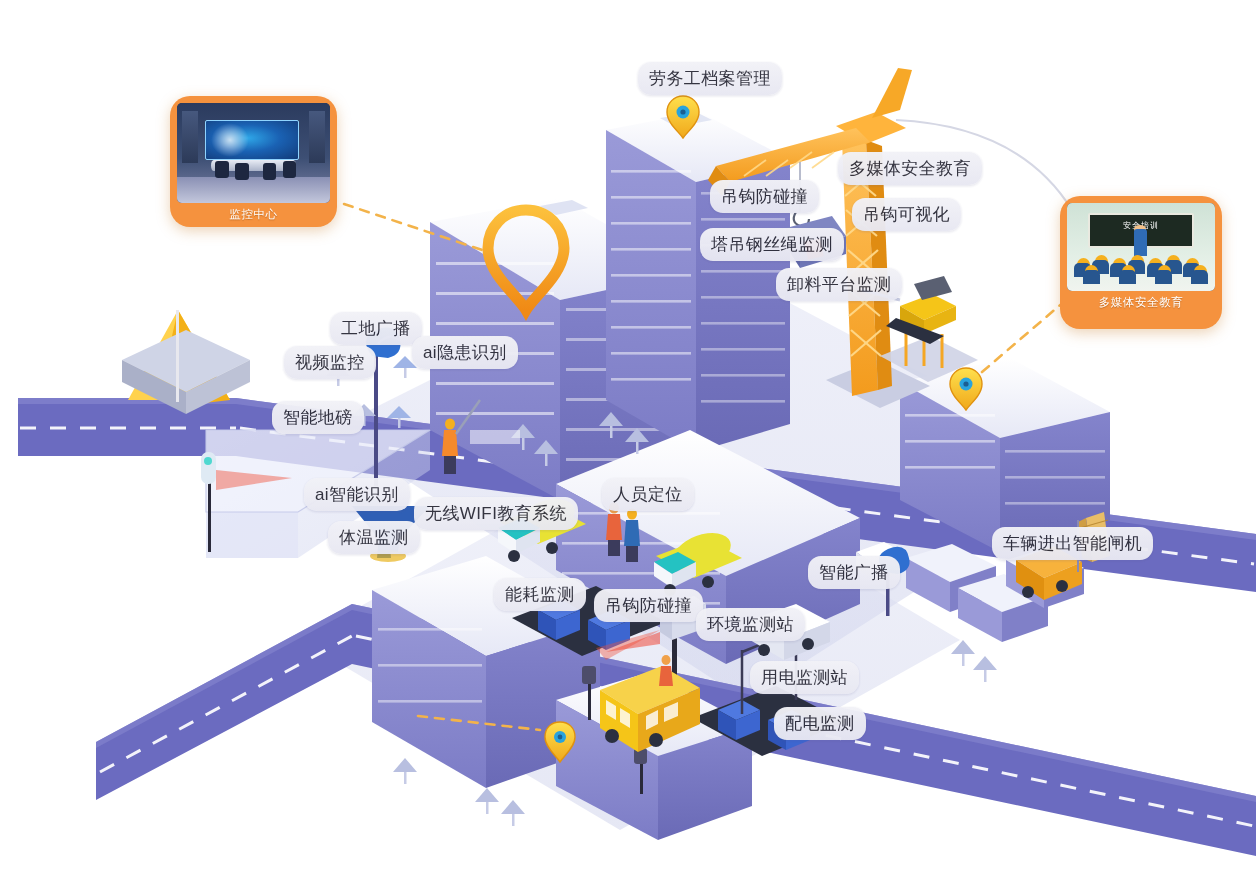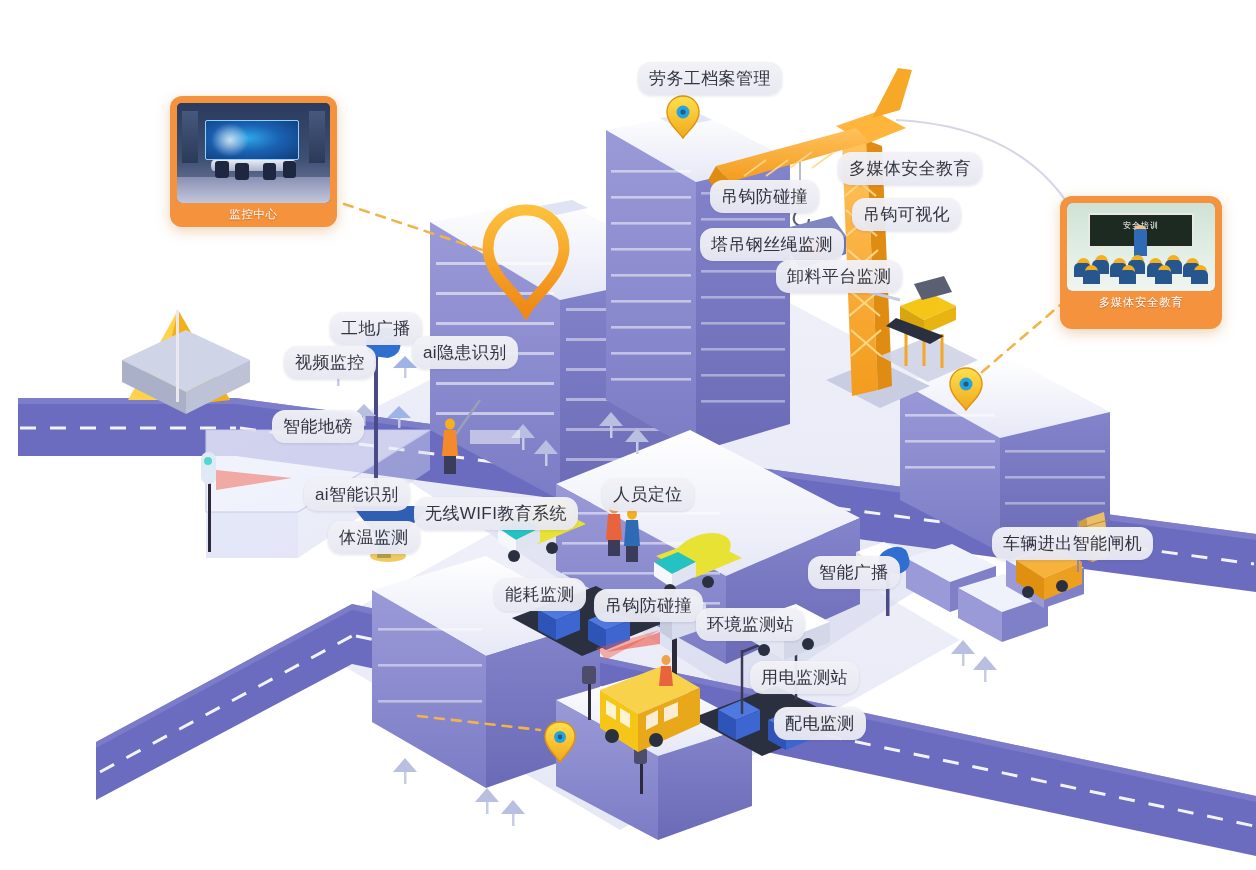--- a/index.html
+++ b/index.html
@@ -26,7 +26,7 @@
   .card {
     position:absolute;
     background:#f5923e;
-    border-radius:12px;
+    border-radius:20px;
     padding:7px 7px 0 7px;
     box-shadow:0 4px 14px rgba(200,130,50,.35);
   }

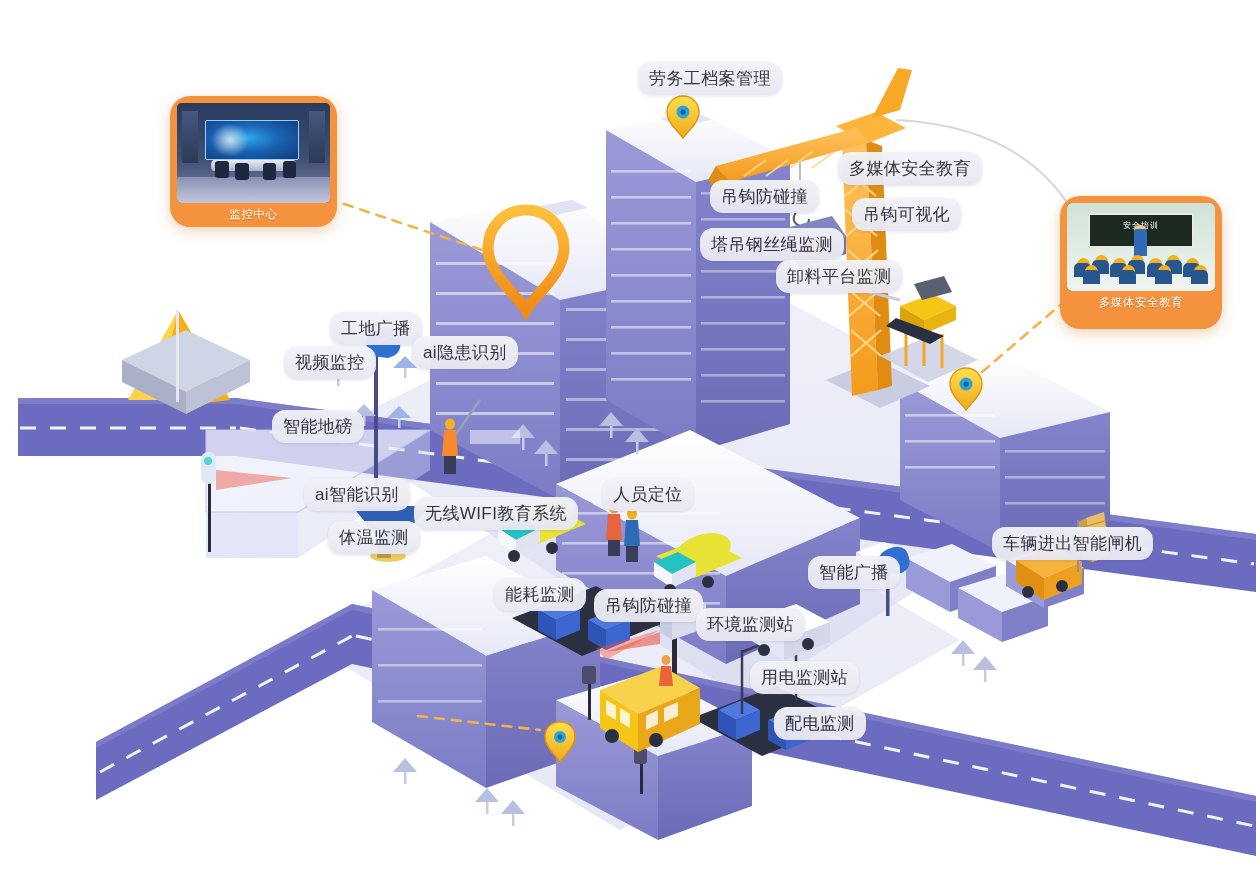--- a/index.html
+++ b/index.html
@@ -686,7 +686,7 @@
 <div class="pill" style="left:710px; top:180px;">吊钩防碰撞</div>
 <div class="pill" style="left:852px; top:198px;">吊钩可视化</div>
 <div class="pill" style="left:700px; top:228px;">塔吊钢丝绳监测</div>
-<div class="pill" style="left:776px; top:260px;">卸料平台监测</div>
+<div class="pill" style="left:776px; top:268px;">卸料平台监测</div>
 <div class="pill" style="left:330px; top:312px;">工地广播</div>
 <div class="pill" style="left:284px; top:346px;">视频监控</div>
 <div class="pill" style="left:412px; top:336px;">ai隐患识别</div>

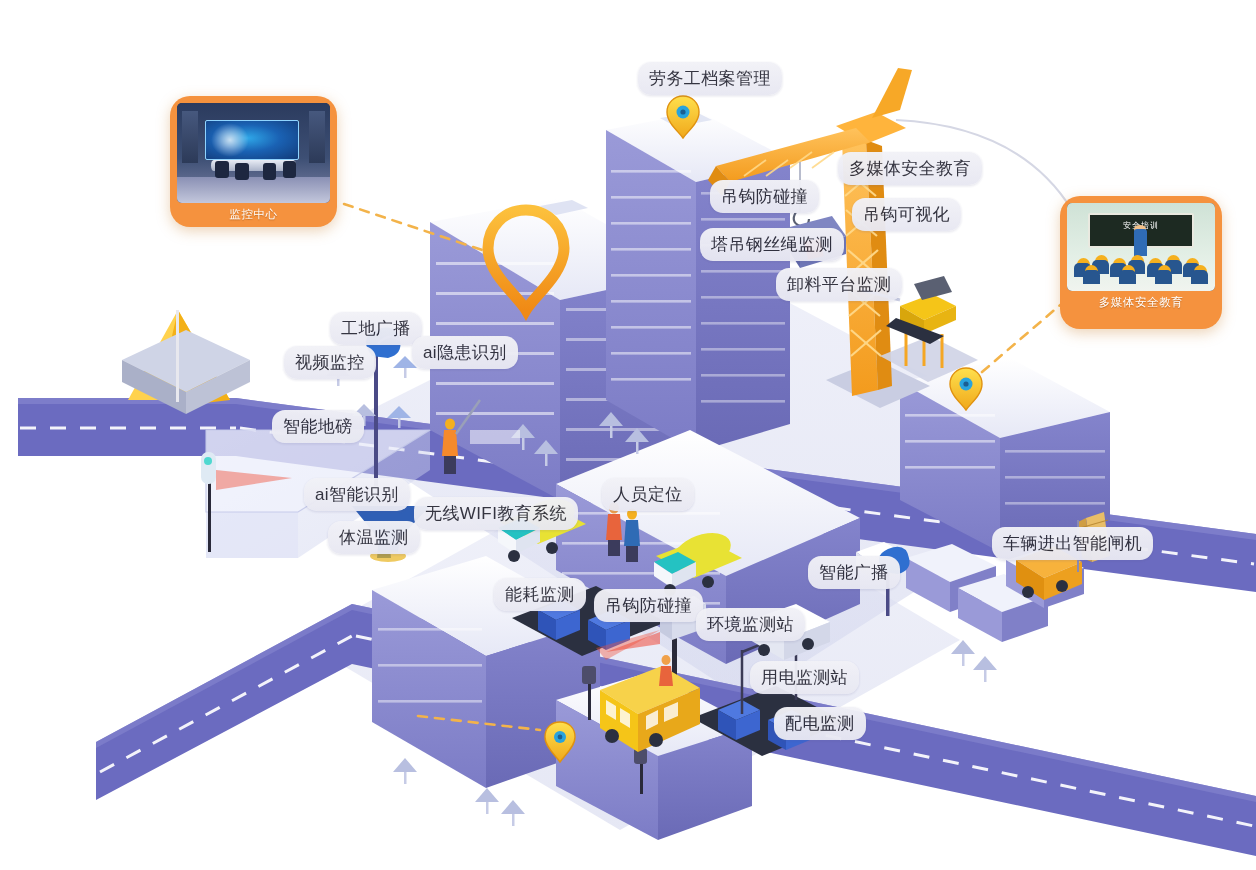--- a/index.html
+++ b/index.html
@@ -690,7 +690,7 @@
 <div class="pill" style="left:330px; top:312px;">工地广播</div>
 <div class="pill" style="left:284px; top:346px;">视频监控</div>
 <div class="pill" style="left:412px; top:336px;">ai隐患识别</div>
-<div class="pill" style="left:272px; top:410px;">智能地磅</div>
+<div class="pill" style="left:272px; top:401px;">智能地磅</div>
 <div class="pill" style="left:304px; top:478px;">ai智能识别</div>
 <div class="pill" style="left:414px; top:497px;">无线WIFI教育系统</div>
 <div class="pill" style="left:328px; top:521px;">体温监测</div>

